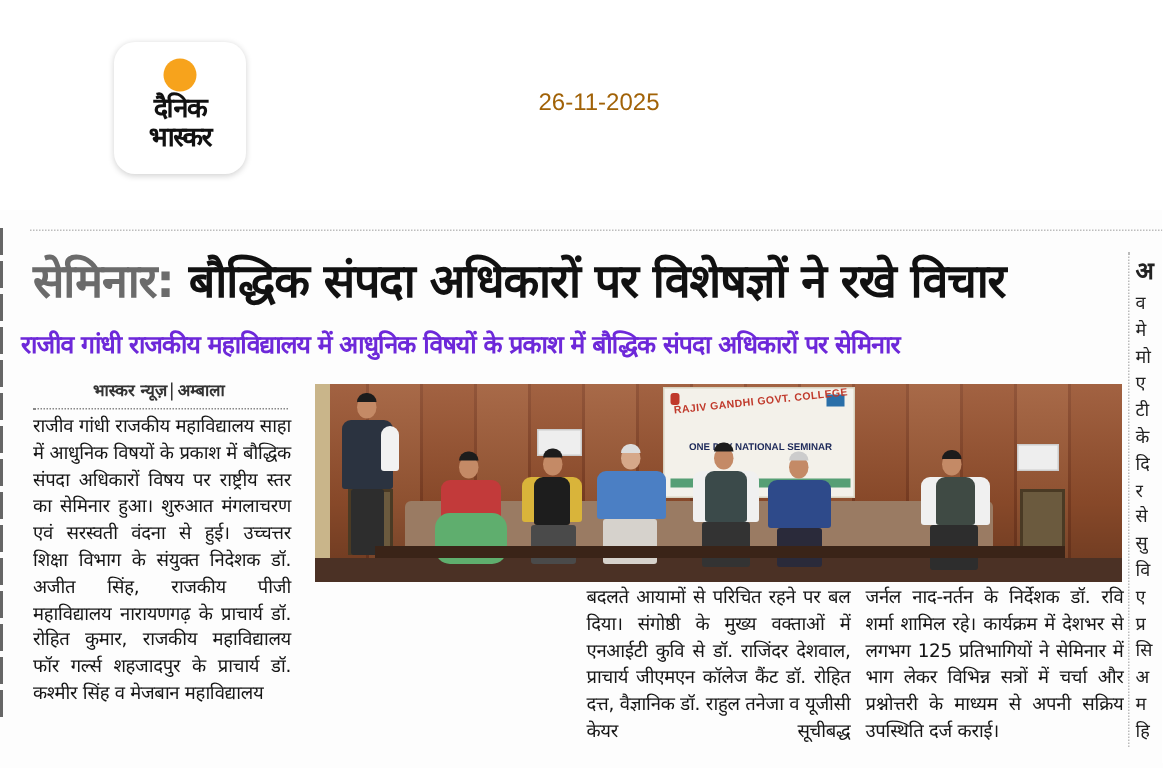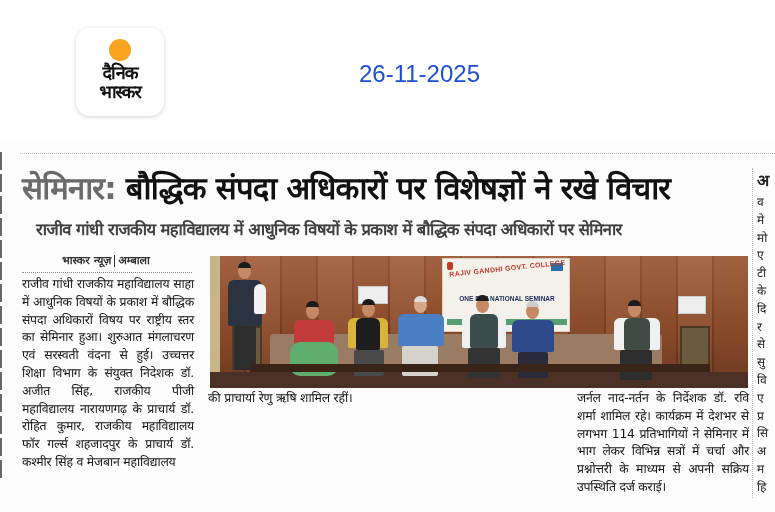--- a/index.html
+++ b/index.html
@@ -19,7 +19,7 @@
     .logo-word.w1 { font-size: 18px; margin-top: 3px; }
     .logo-word.w2 { font-size: 18px; margin-top: 1px; }
     .edition { position: absolute; left: 136px; top: 59px; font-size: 20px; color: #222; font-weight: 500; white-space: nowrap; }
-    .date { position: absolute; left: 311px; top: 60px; font-size: 24px; color: #1d4ed8; font-family: "Liberation Sans", sans-serif; white-space: nowrap; }
+    .date { position: absolute; left: 311px; top: 60px; font-size: 16px; color: #a16207; font-family: "Liberation Sans", sans-serif; white-space: nowrap; }
 
     
     .clipping { position: absolute; left: 0; top: 140px; width: 775px; height: 372px; background: #fdfdfd; overflow: hidden; }

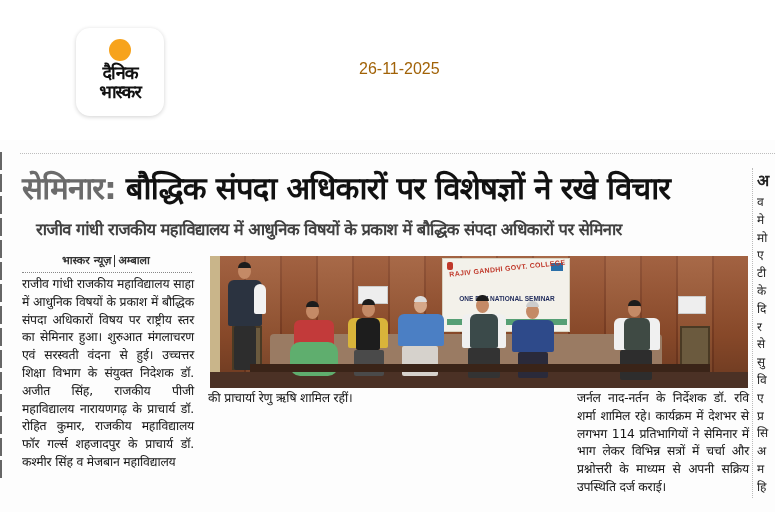--- a/index.html
+++ b/index.html
@@ -35,8 +35,8 @@
     }
     .headline .kicker { color: #6b6b6b; }
     .subhead {
-      position: absolute; left: 36px; top: 78px; width: 730px;
-      font-weight: bold; font-size: 16.5px; line-height: 24px; white-space: nowrap; letter-spacing: -0.6px; color: #404040;
+      position: absolute; left: 14px; top: 78px; width: 730px;
+      font-weight: bold; font-size: 16.5px; line-height: 24px; white-space: nowrap; letter-spacing: -0.6px; color: #6d28d9;
     }
 
     .byline { position: absolute; left: 62px; top: 112px; font-size: 11px; font-weight: bold; color: #333; white-space: nowrap; }

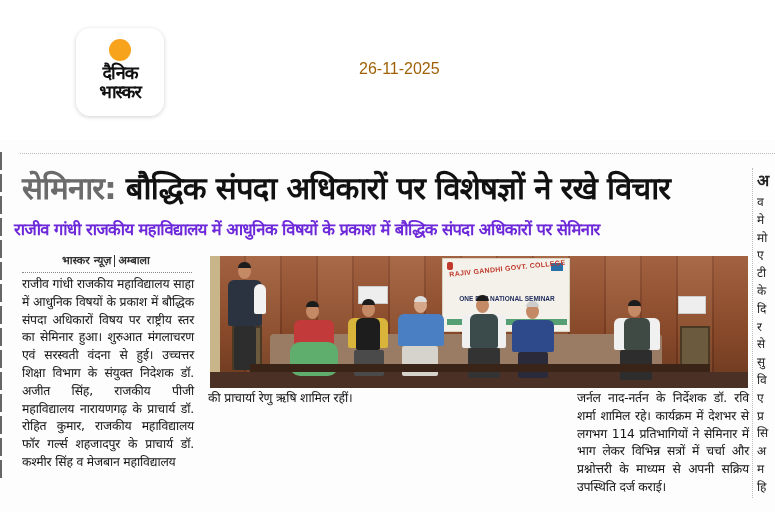--- a/index.html
+++ b/index.html
@@ -210,7 +210,6 @@
   </div>
 
   <div class="col-text col2">
-    <p class="last">की प्राचार्या रेणु ऋषि शामिल रहीं।</p>
   </div>
 
 

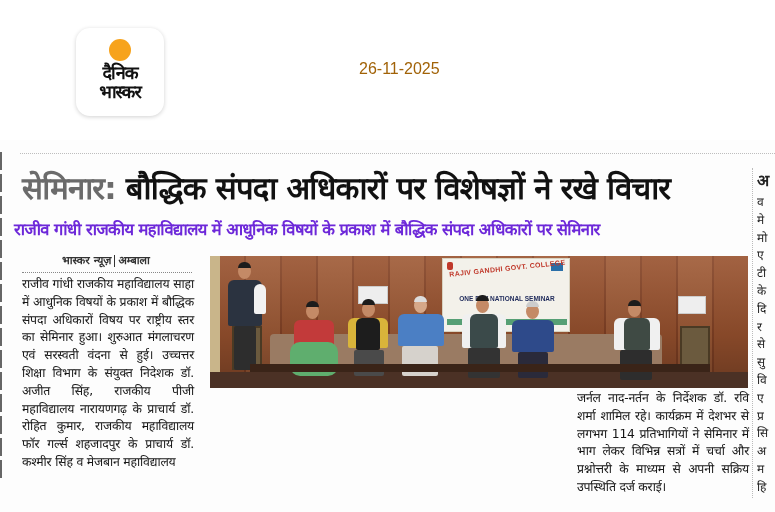--- a/index.html
+++ b/index.html
@@ -212,6 +212,9 @@
   <div class="col-text col2">
   </div>
 
+  <div class="col-text col3">
+    <p>बदलते आयामों से परिचित रहने पर बल दिया। संगोष्ठी के मुख्य वक्ताओं में एनआईटी कुवि से डॉ. राजिंदर देशवाल, प्राचार्य जीएमएन कॉलेज कैंट डॉ. रोहित दत्त, वैज्ञानिक डॉ. राहुल तनेजा व यूजीसी केयर सूचीबद्ध</p>
+  </div>
 
   <div class="col-text col4">
     <p class="last">जर्नल नाद-नर्तन के निर्देशक डॉ. रवि शर्मा शामिल रहे। कार्यक्रम में देशभर से लगभग 114 प्रतिभागियों ने सेमिनार में भाग लेकर विभिन्न सत्रों में चर्चा और प्रश्नोत्तरी के माध्यम से अपनी सक्रिय उपस्थिति दर्ज कराई।</p>

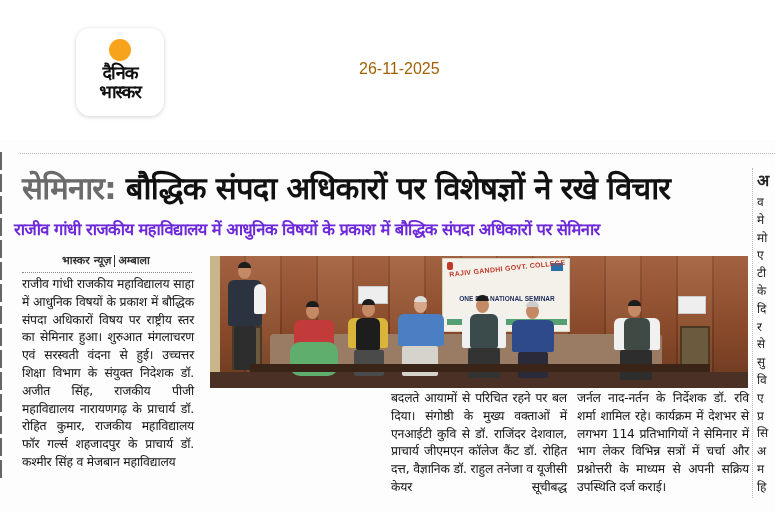--- a/index.html
+++ b/index.html
@@ -217,7 +217,7 @@
   </div>
 
   <div class="col-text col4">
-    <p class="last">जर्नल नाद-नर्तन के निर्देशक डॉ. रवि शर्मा शामिल रहे। कार्यक्रम में देशभर से लगभग 114 प्रतिभागियों ने सेमिनार में भाग लेकर विभिन्न सत्रों में चर्चा और प्रश्नोत्तरी के माध्यम से अपनी सक्रिय उपस्थिति दर्ज कराई।</p>
+    <p class="last">जर्नल नाद-नर्तन के निर्देशक डॉ. रवि शर्मा शामिल रहे। कार्यक्रम में देशभर से लगभग 125 प्रतिभागियों ने सेमिनार में भाग लेकर विभिन्न सत्रों में चर्चा और प्रश्नोत्तरी के माध्यम से अपनी सक्रिय उपस्थिति दर्ज कराई।</p>
   </div>
 
   <div class="right-rule"></div>

